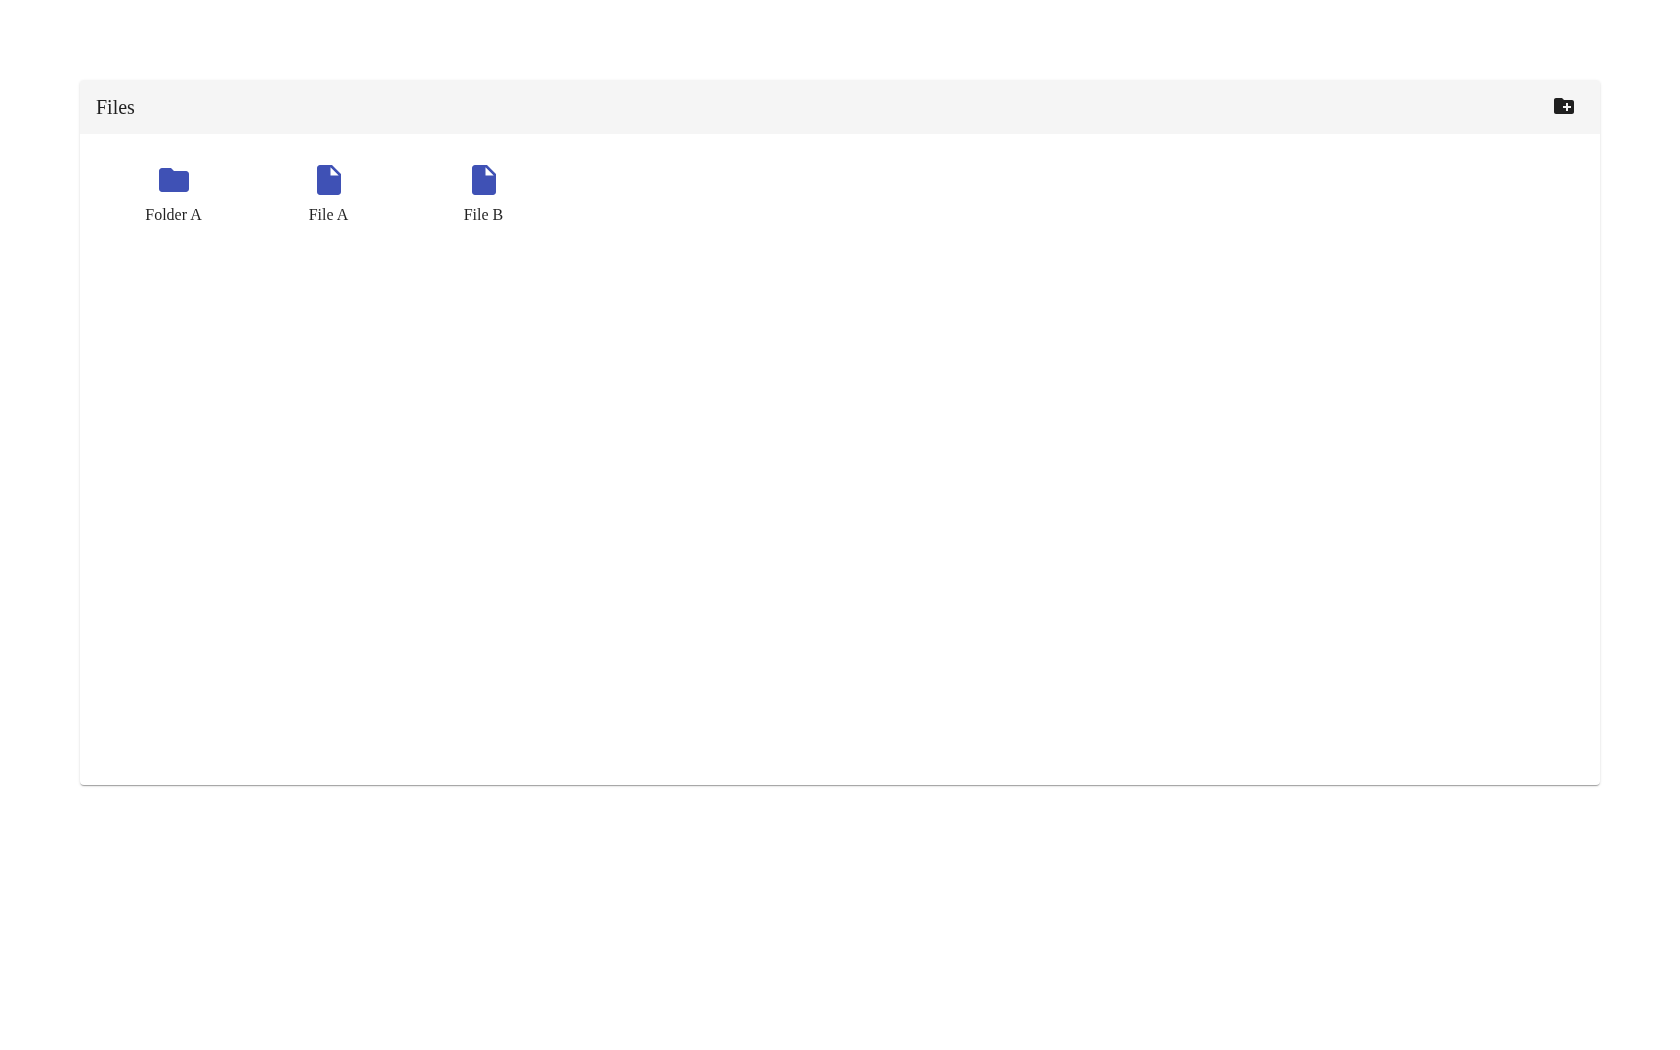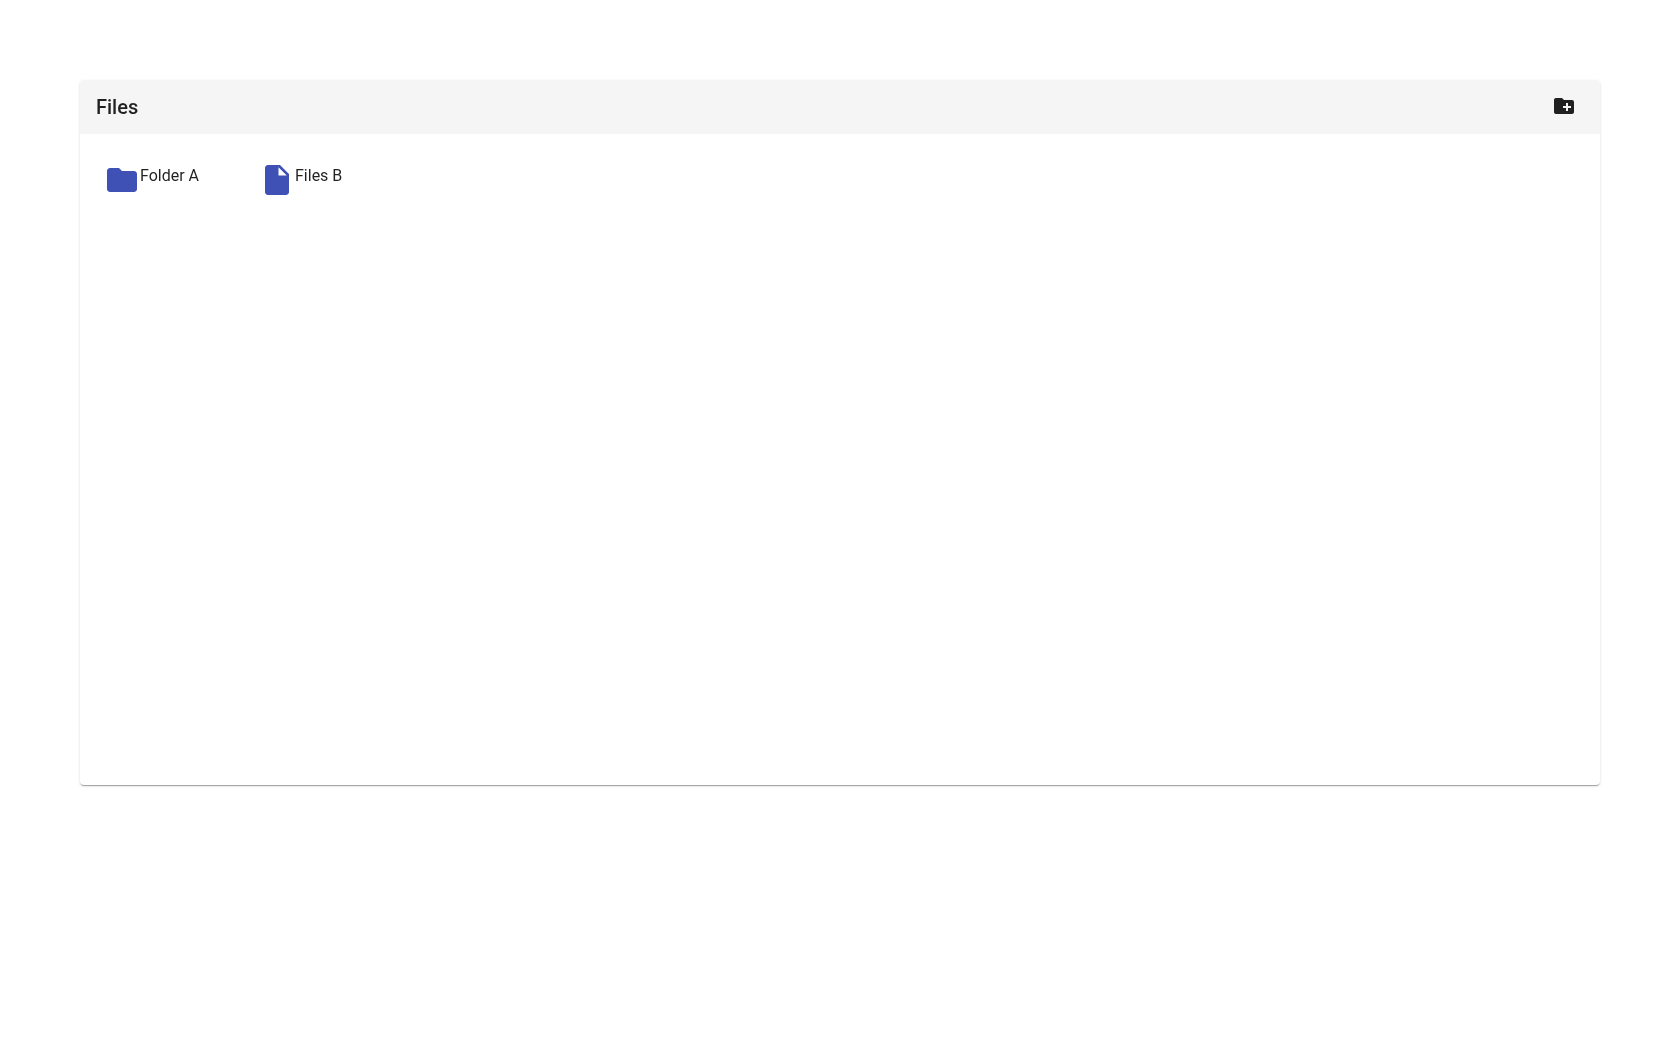--- a/index.html
+++ b/index.html
@@ -22,6 +22,7 @@
       height: 705px;
       display: flex;
       flex-direction: column;
+      font-family: Liberation Serif, serif;
     }
     .toolbar {
       background: #f5f5f5;

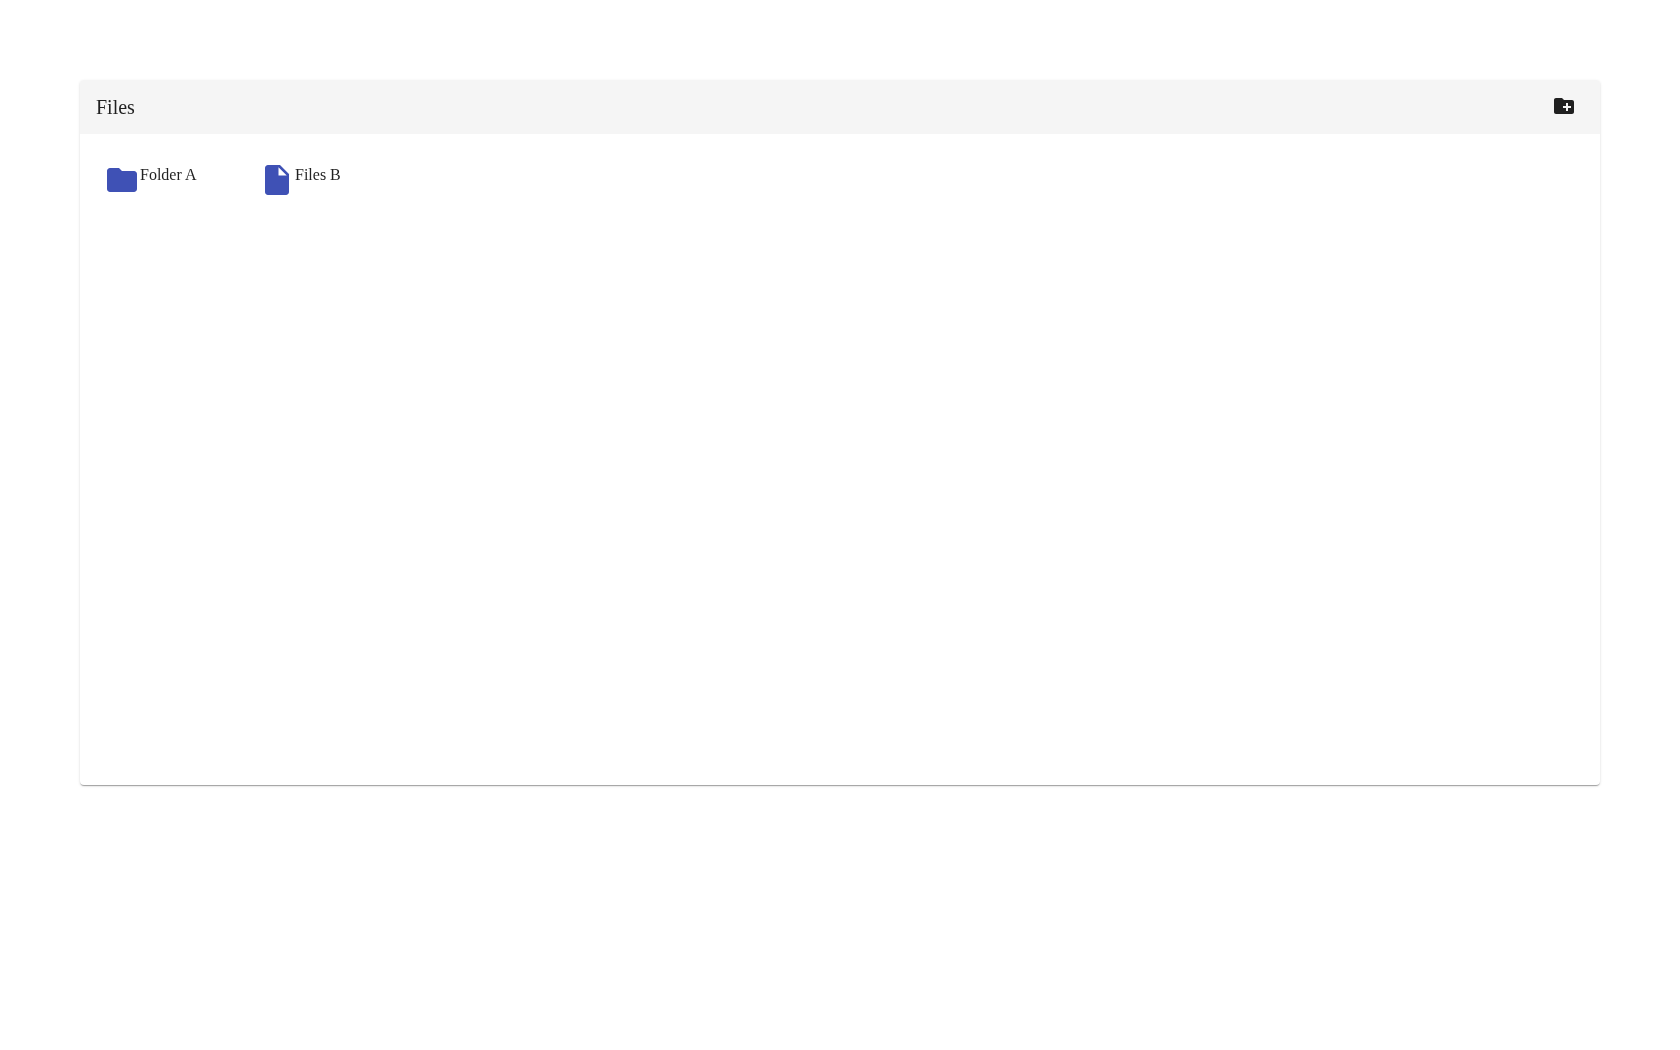--- a/index.html
+++ b/index.html
@@ -62,7 +62,8 @@
     .item {
       width: 155px;
       display: flex;
-      align-items: flex-start;
+      flex-direction: column;
+      align-items: center;
       cursor: pointer;
       padding: 4px 8px 12px;
     }

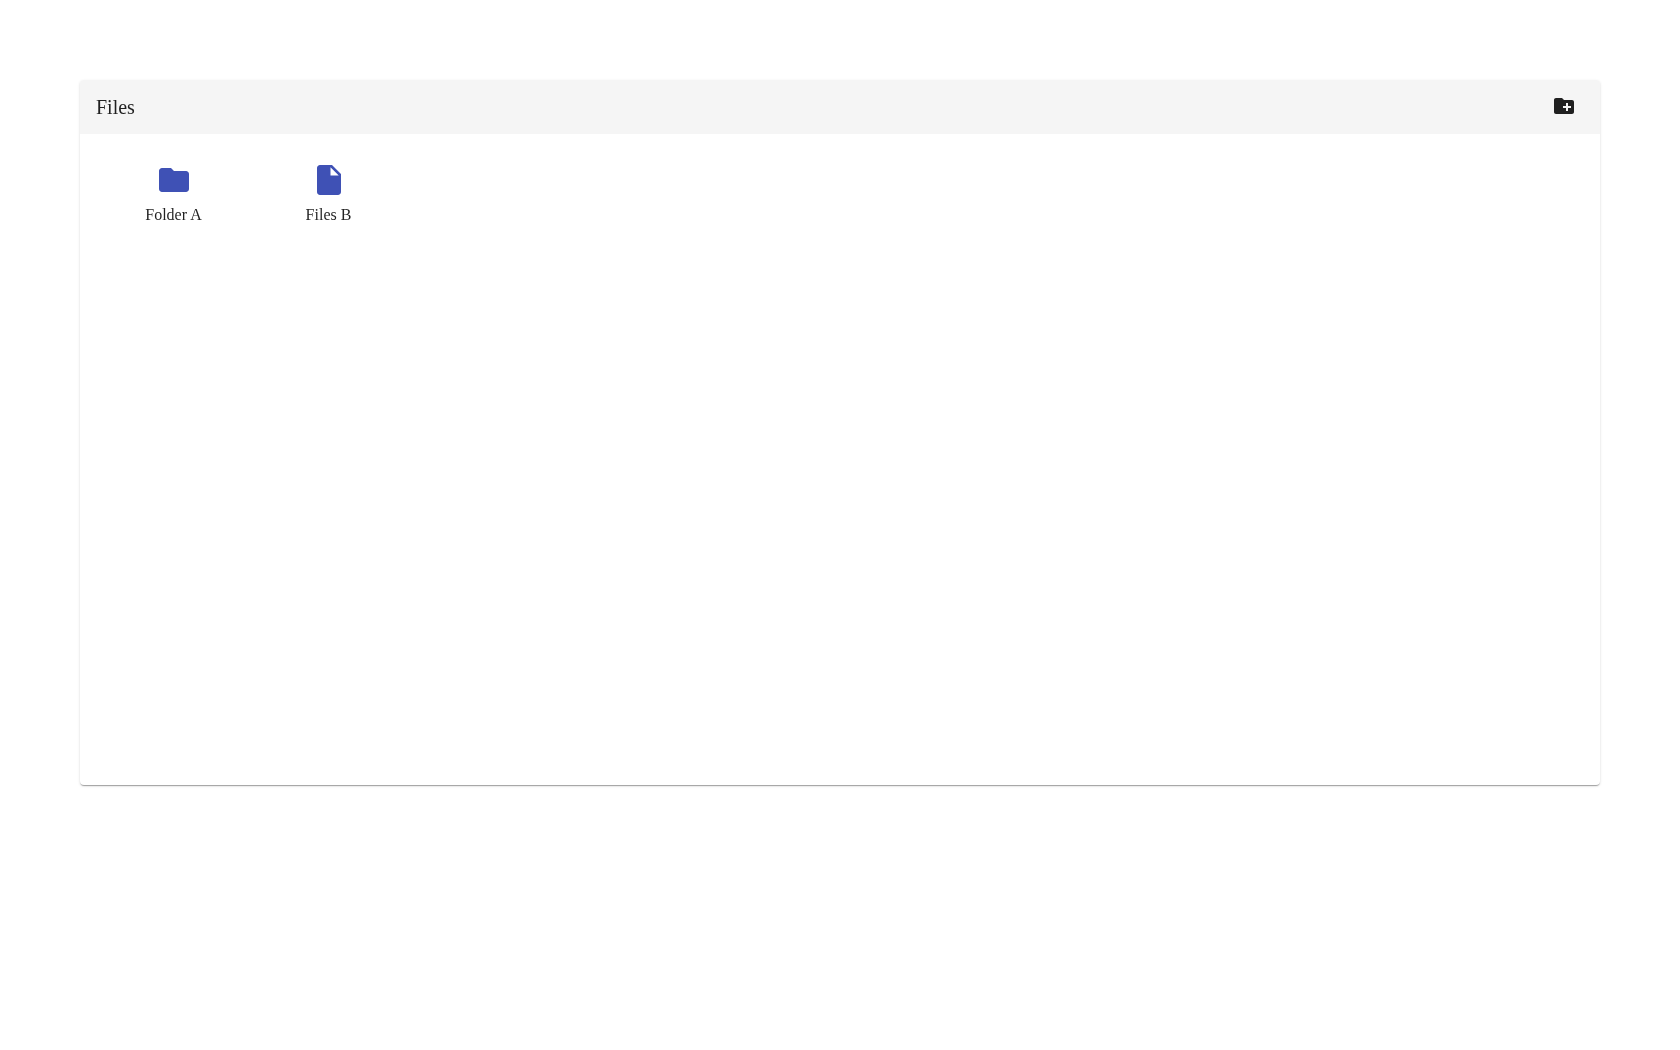--- a/index.html
+++ b/index.html
@@ -108,6 +108,14 @@
             <path d="M6 2c-1.1 0-1.99.9-1.99 2L4 20c0 1.1.89 2 1.99 2H18c1.1 0 2-.9 2-2V8l-6-6H6zm7 7V3.5L18.5 9H13z"></path>
           </svg>
       </span>
+      <span class="item-label">File A</span>
+    </div>
+    <div class="item">
+      <span class="item-icon">
+        <svg viewBox="0 0 24 24">
+            <path d="M6 2c-1.1 0-1.99.9-1.99 2L4 20c0 1.1.89 2 1.99 2H18c1.1 0 2-.9 2-2V8l-6-6H6zm7 7V3.5L18.5 9H13z"></path>
+          </svg>
+      </span>
       <span class="item-label">Files B</span>
     </div>
   </div>

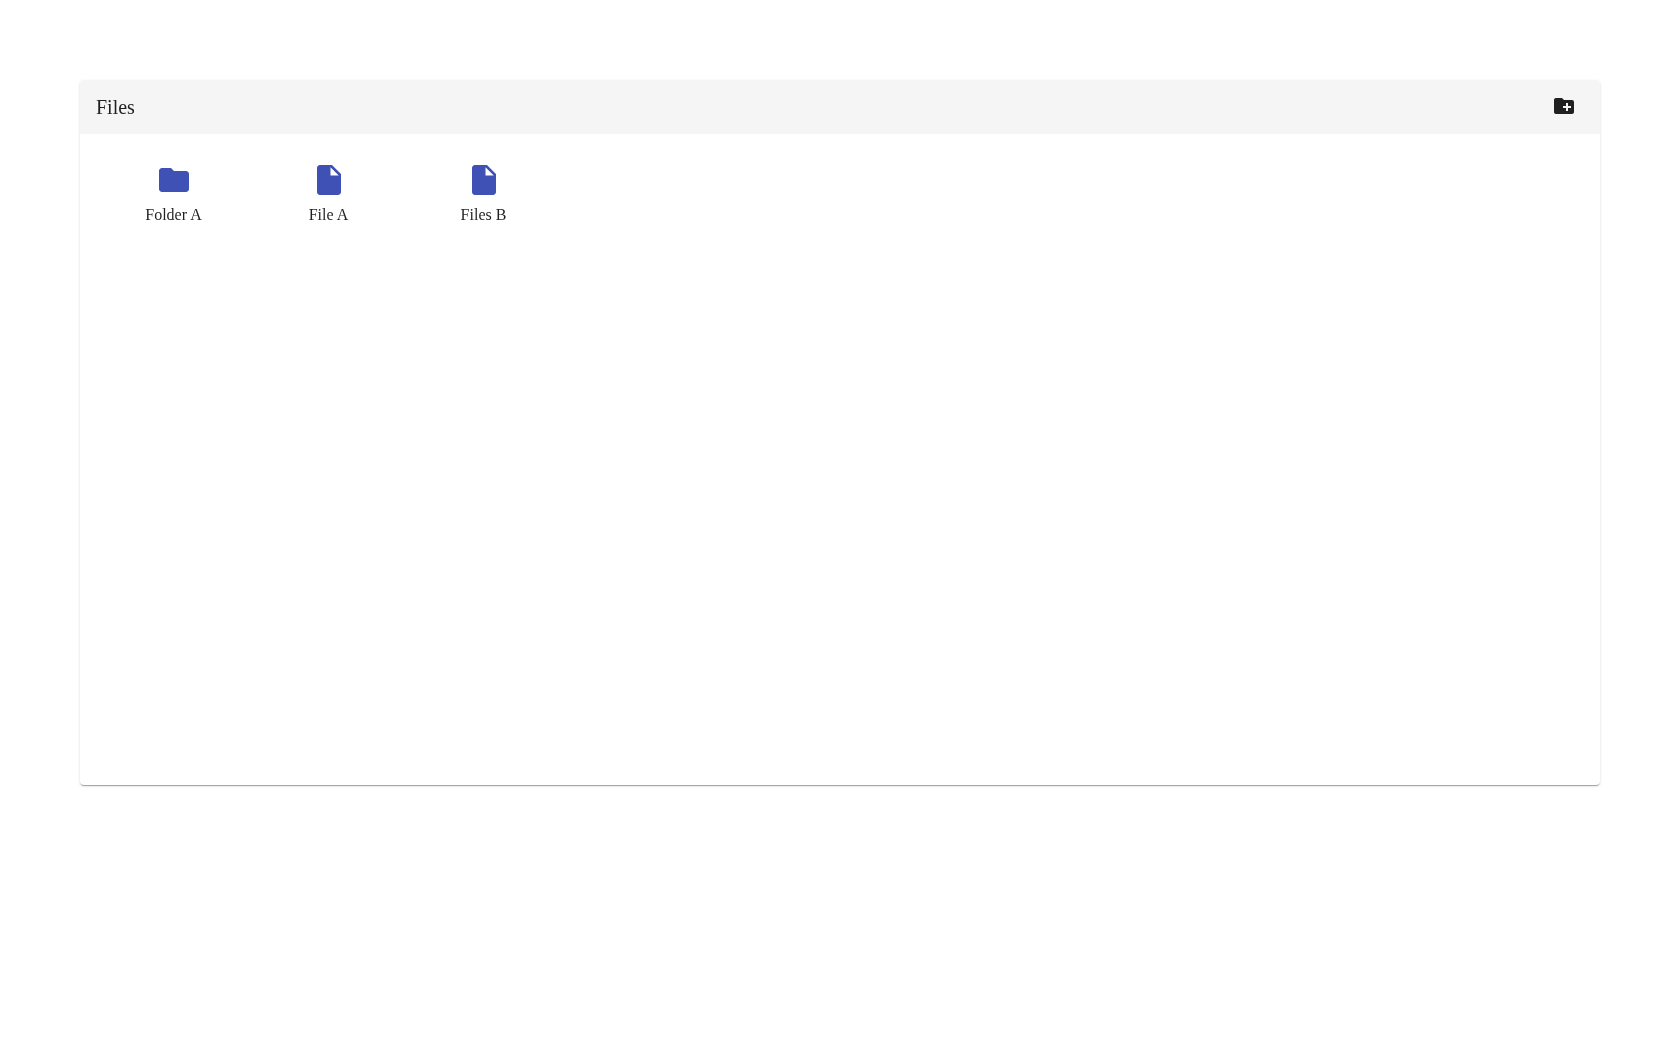--- a/index.html
+++ b/index.html
@@ -116,7 +116,7 @@
             <path d="M6 2c-1.1 0-1.99.9-1.99 2L4 20c0 1.1.89 2 1.99 2H18c1.1 0 2-.9 2-2V8l-6-6H6zm7 7V3.5L18.5 9H13z"></path>
           </svg>
       </span>
-      <span class="item-label">Files B</span>
+      <span class="item-label">File B</span>
     </div>
   </div>
 </div>

